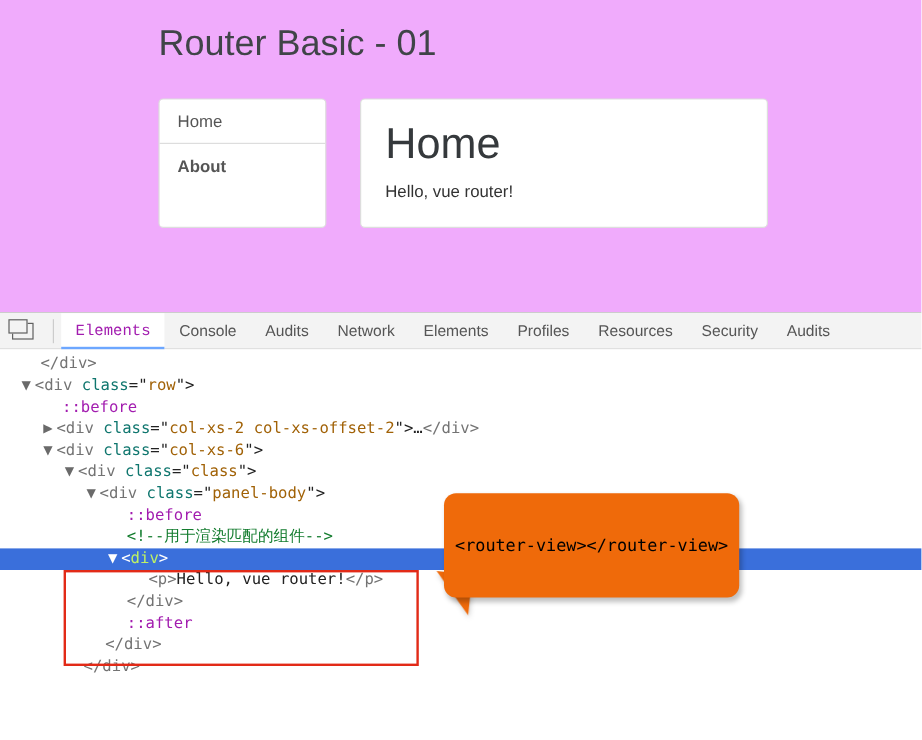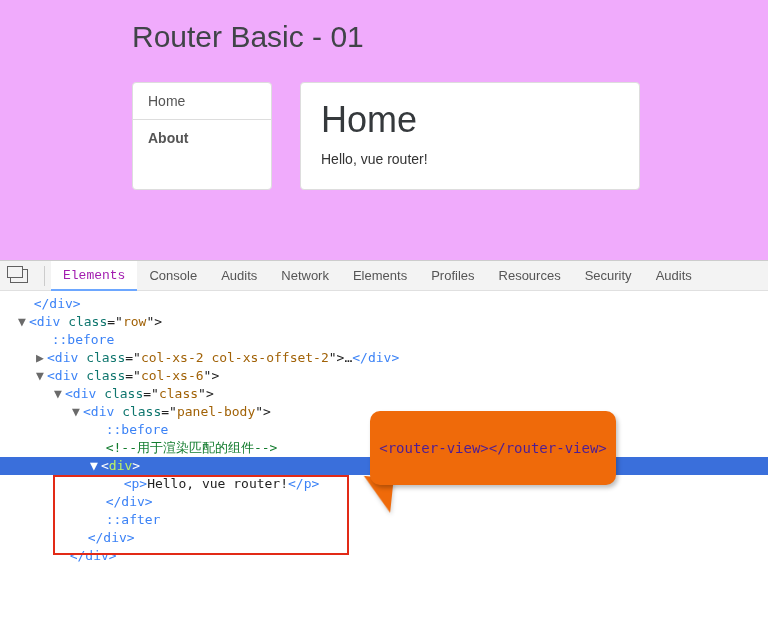--- a/index.html
+++ b/index.html
@@ -109,7 +109,7 @@
   .ind5 { padding-left: 90px; }
   .ind6 { padding-left: 108px; }
   .tri { color:#6a6a6a; display:inline-block; width:11px; }
-  .tag { color:#3b82f6; }
+  .tag { color:#737373; }
   .attr { color:#0f766e; }
   .val { color:#a16207; }
   .pseudo { color:#3b82f6; }

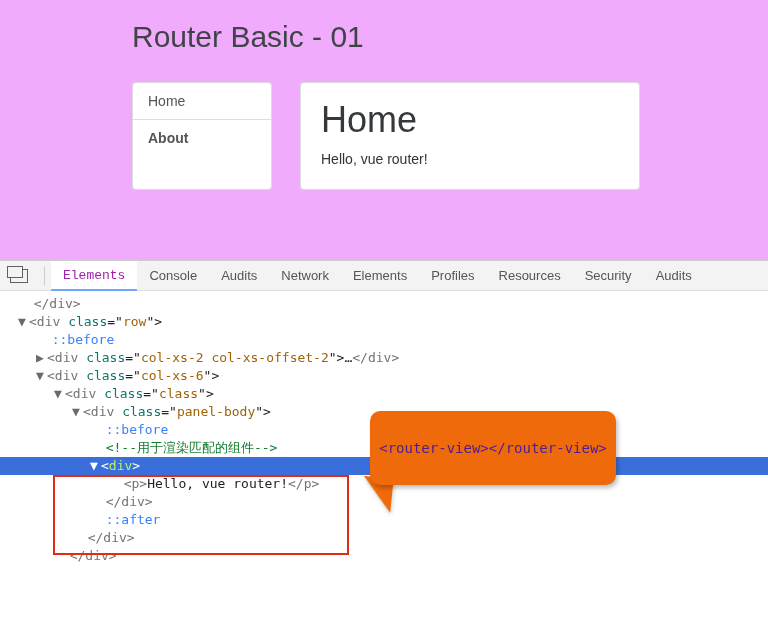--- a/index.html
+++ b/index.html
@@ -112,7 +112,7 @@
   .tag { color:#737373; }
   .attr { color:#0f766e; }
   .val { color:#a16207; }
-  .pseudo { color:#3b82f6; }
+  .pseudo { color:#a21caf; }
   .comment { color:#137c2e; }
   .dim { color:#777; }
 

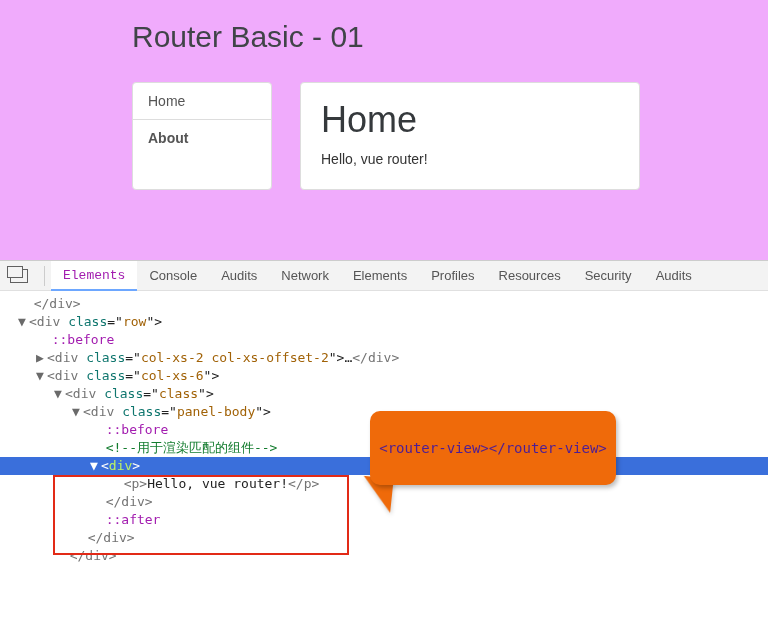--- a/index.html
+++ b/index.html
@@ -141,10 +141,10 @@
     left:370px;
     top:120px;
     width:246px;
-    height:74px;
+    height:87px;
     background:#ef6a0a;
     border-radius:10px;
-    color:#4c1d95;
+    color:#000000;
     font-family:"Consolas","Menlo",monospace;
     font-size:14px;
     display:flex;

